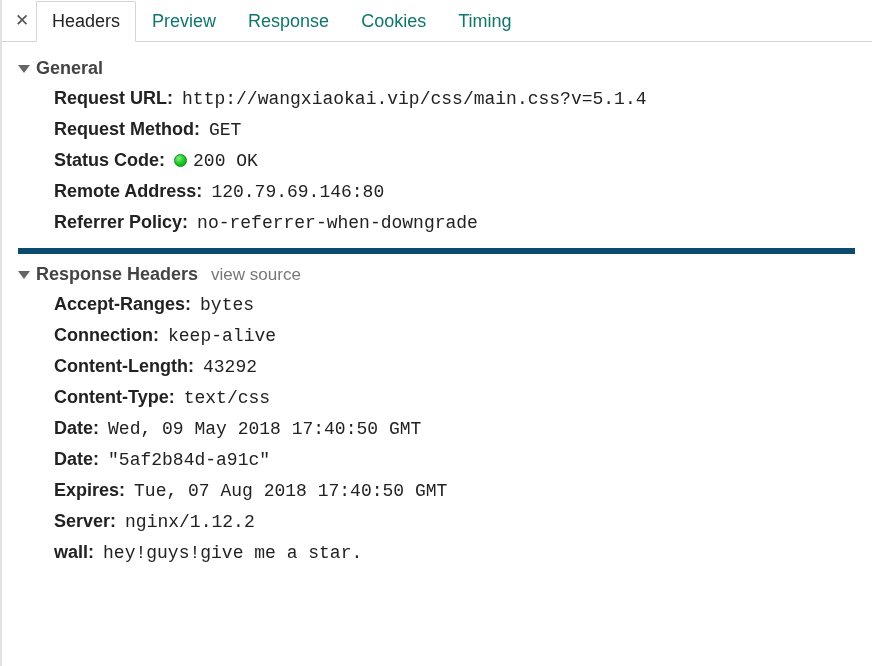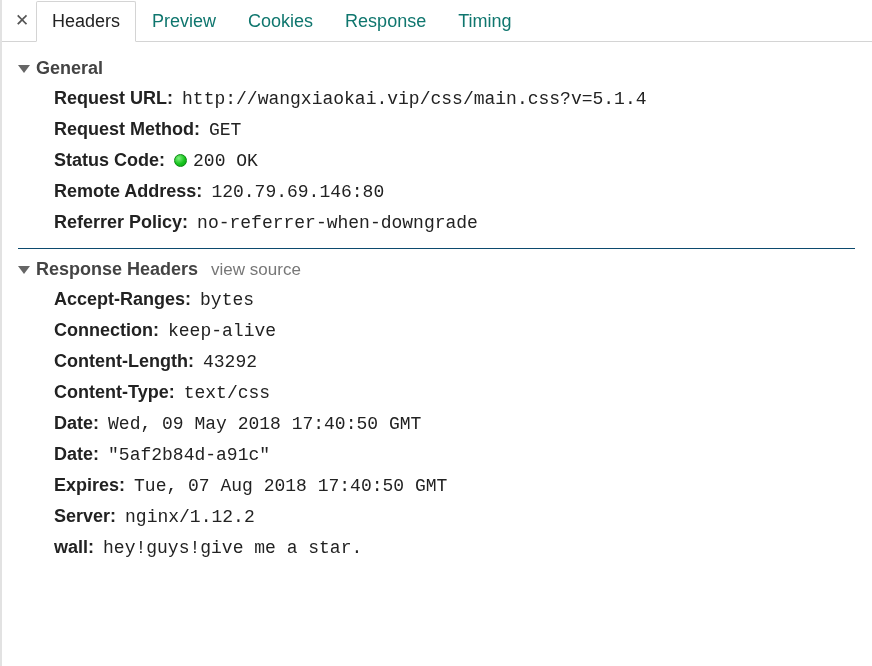--- a/index.html
+++ b/index.html
@@ -119,8 +119,8 @@
     <div class="tab-close">✕</div>
     <div class="tab active">Headers</div>
     <div class="tab">Preview</div>
+    <div class="tab">Response</div>
     <div class="tab">Cookies</div>
-    <div class="tab">Response</div>
     <div class="tab">Timing</div>
   </div>
 

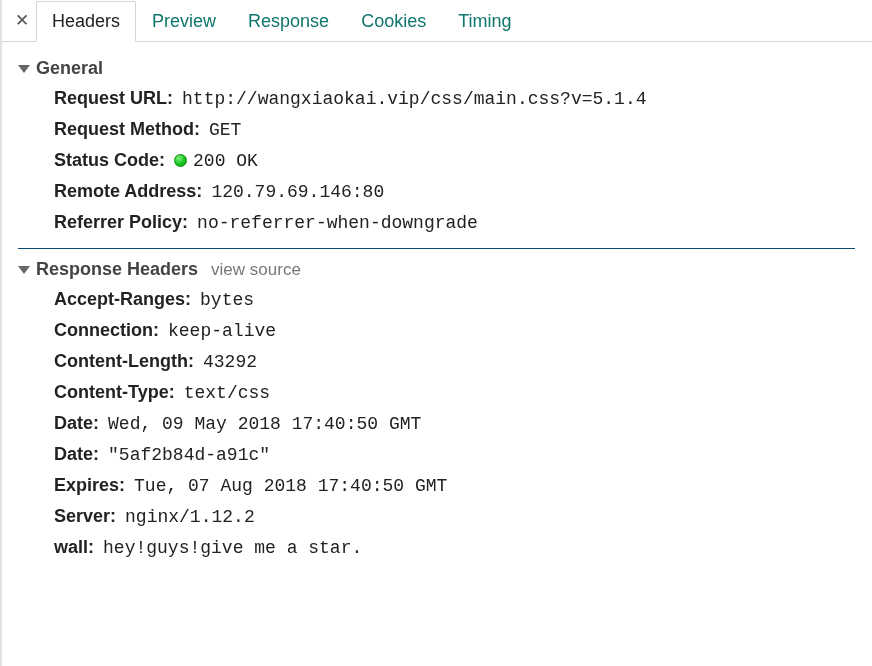--- a/index.html
+++ b/index.html
@@ -59,7 +59,7 @@
     padding: 6px 0 10px 0;
   }
   .section + .section {
-    border-top: 1px solid #0c4a6e;
+    border-top: 6px solid #0c4a6e;
   }
   .section-title {
     display: flex;

